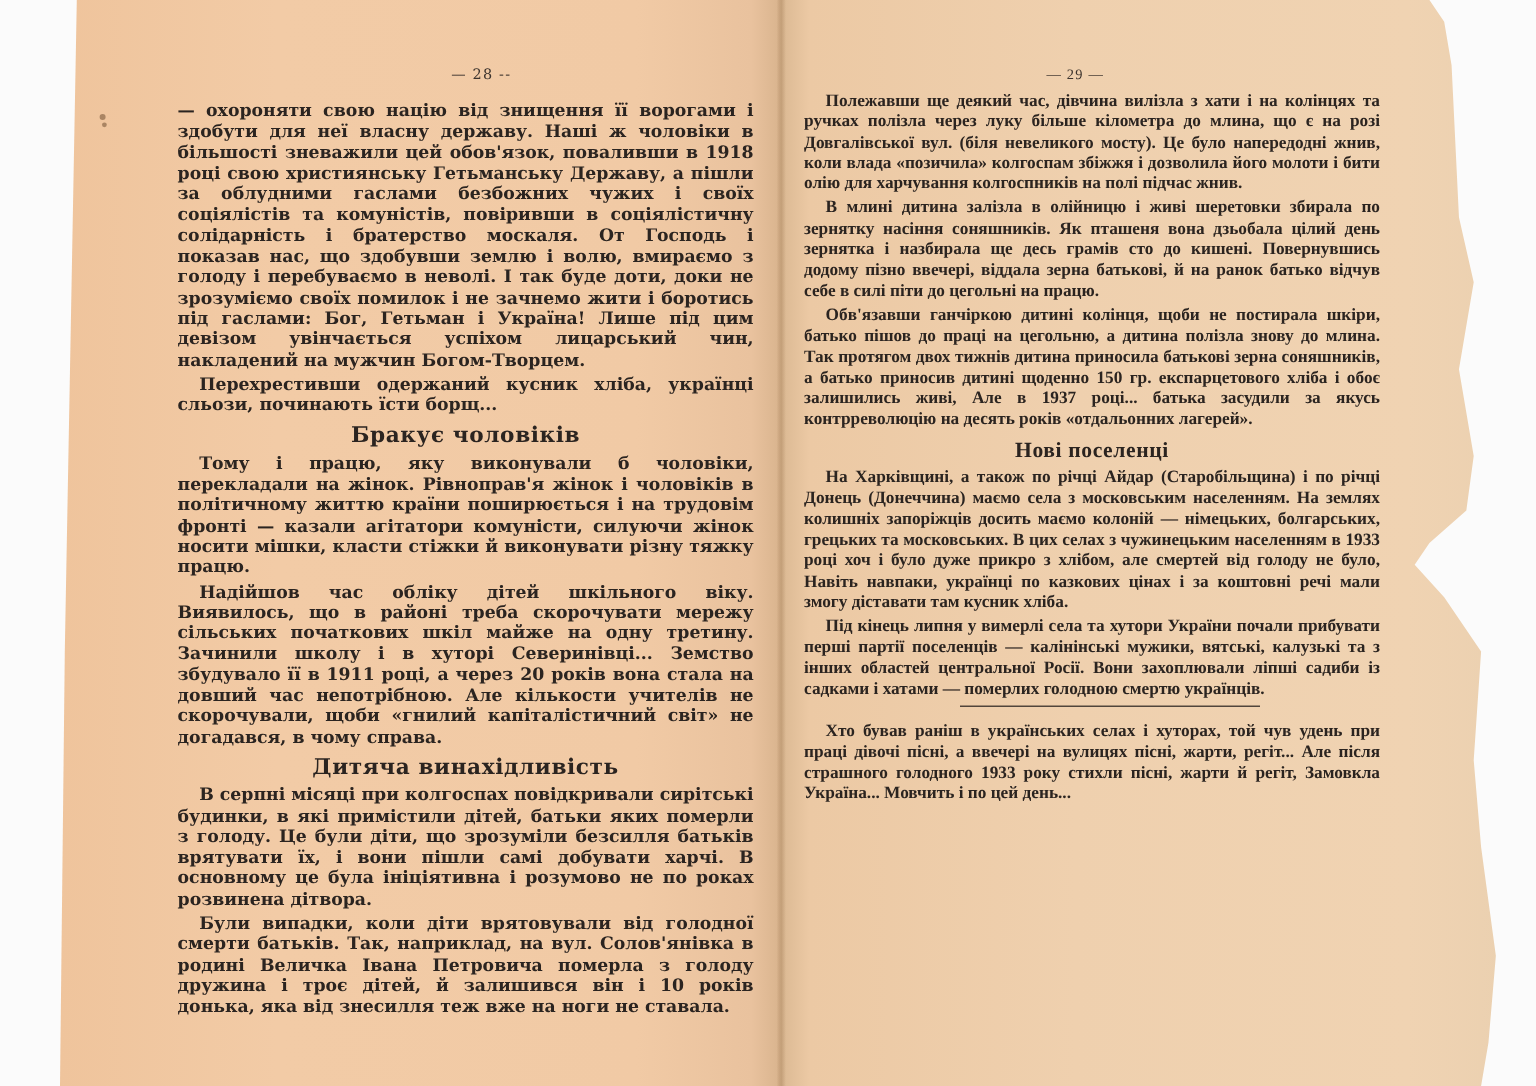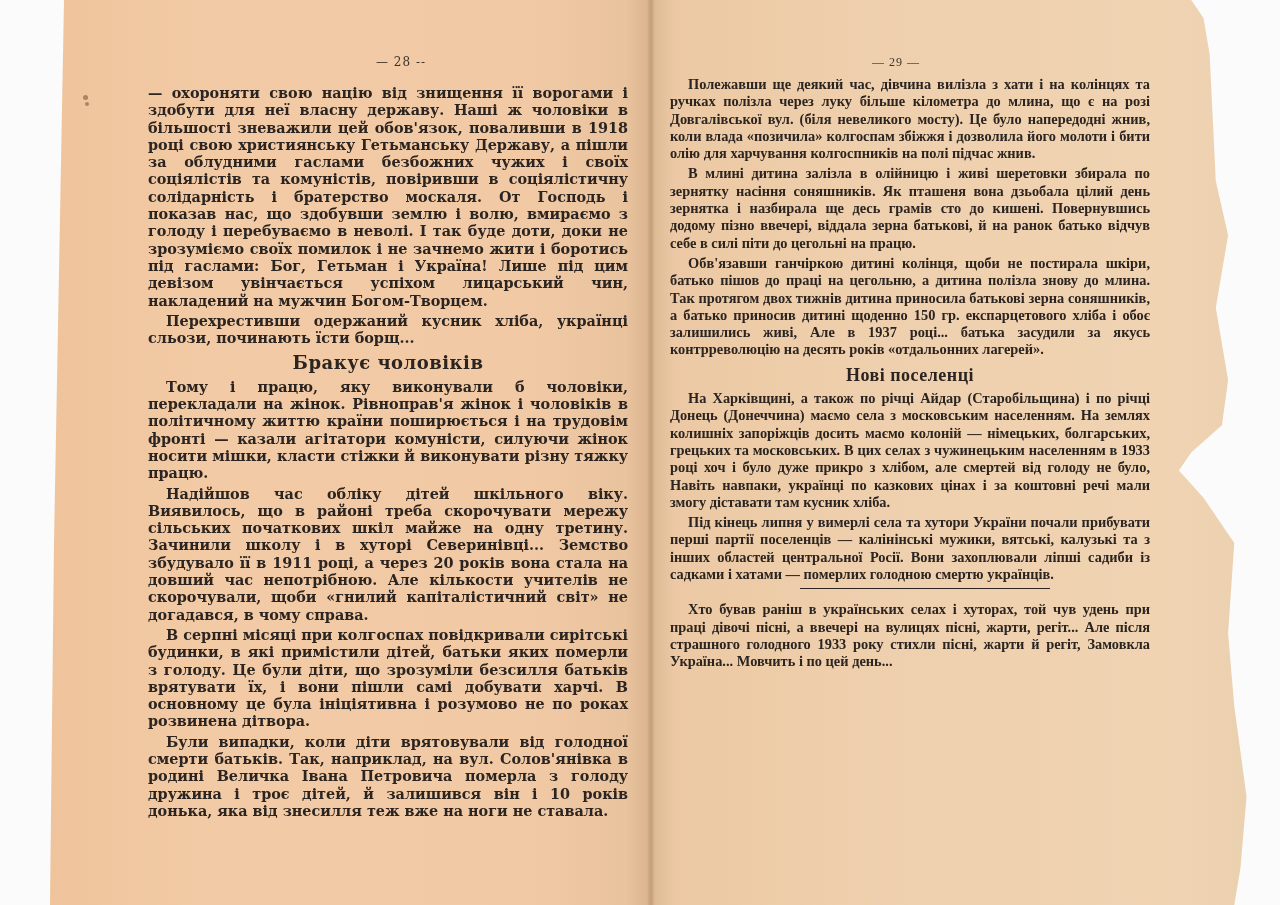--- a/index.html
+++ b/index.html
@@ -66,6 +66,7 @@
       <h2>Бракує чоловіків</h2>
       <p>Тому і працю, яку виконували б чоловіки, перекладали на жінок. Рівноправ'я жінок і чоловіків в політичному життю країни поширюється і на трудовім фронті — казали агітатори комуністи, силуючи жінок носити мішки, класти стіжки й виконувати різну тяжку працю.</p>
       <p>Надійшов час обліку дітей шкільного віку. Виявилось, що в районі треба скорочувати мережу сільських початко­вих шкіл майже на одну третину. Зачинили школу і в хуторі Северинівці... Земство збудувало її в 1911 році, а через 20 ро­ків вона стала на довший час непотрібною. Але кількости учителів не скорочували, щоби «гнилий капіталістичний світ» не догадався, в чому справа.</p>
+      <h2>Дитяча винахідливість</h2>
       <p>В серпні місяці при колгоспах повідкривали сирітські бу­динки, в які примістили дітей, батьки яких померли з голо­ду. Це були діти, що зрозуміли безсилля батьків вряту­вати їх, і вони пішли самі добувати харчі. В основному це була ініціятивна і розумово не по роках розвинена дітвора.</p>
       <p>Були випадки, коли діти врятовували від голодної смерти батьків. Так, наприклад, на вул. Солов'янівка в родині Ве­личка Івана Петровича померла з голоду дружина і троє ді­тей, й залишився він і 10 років донька, яка від знесилля теж вже на ноги не ставала.</p>
 

